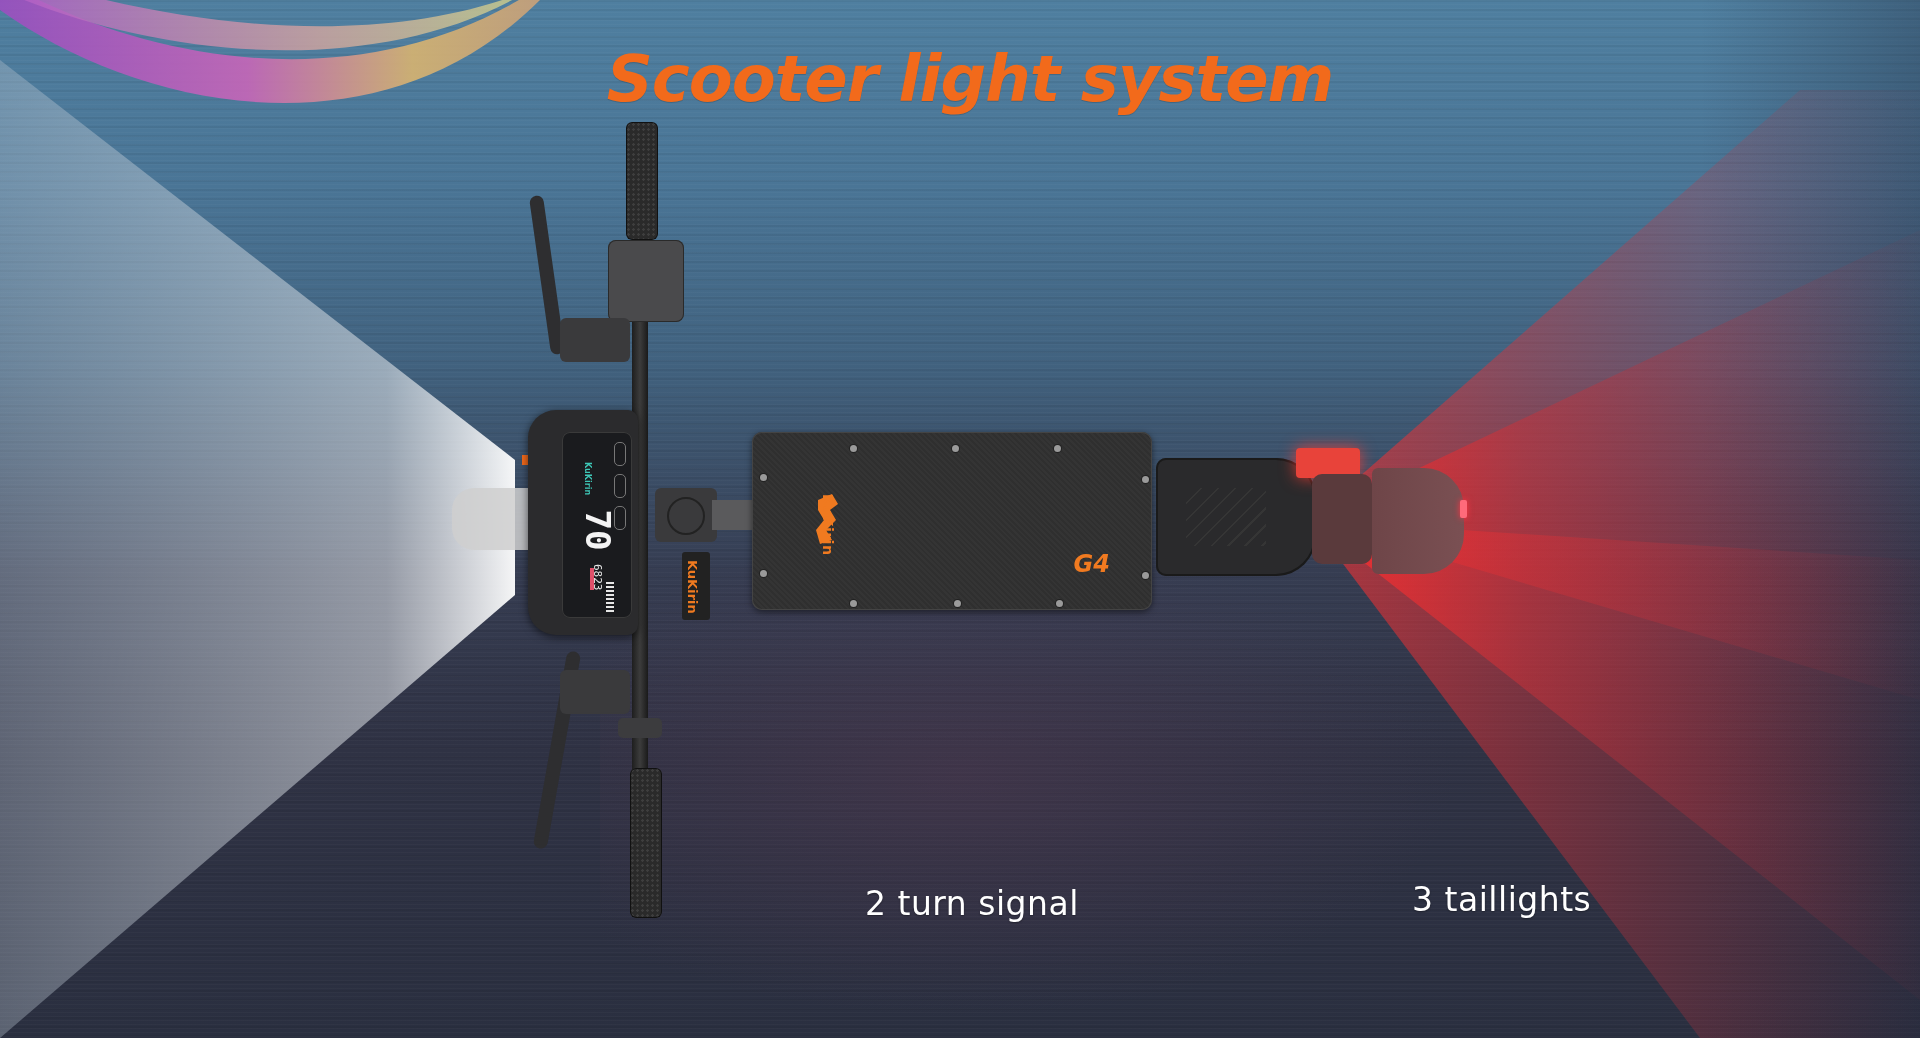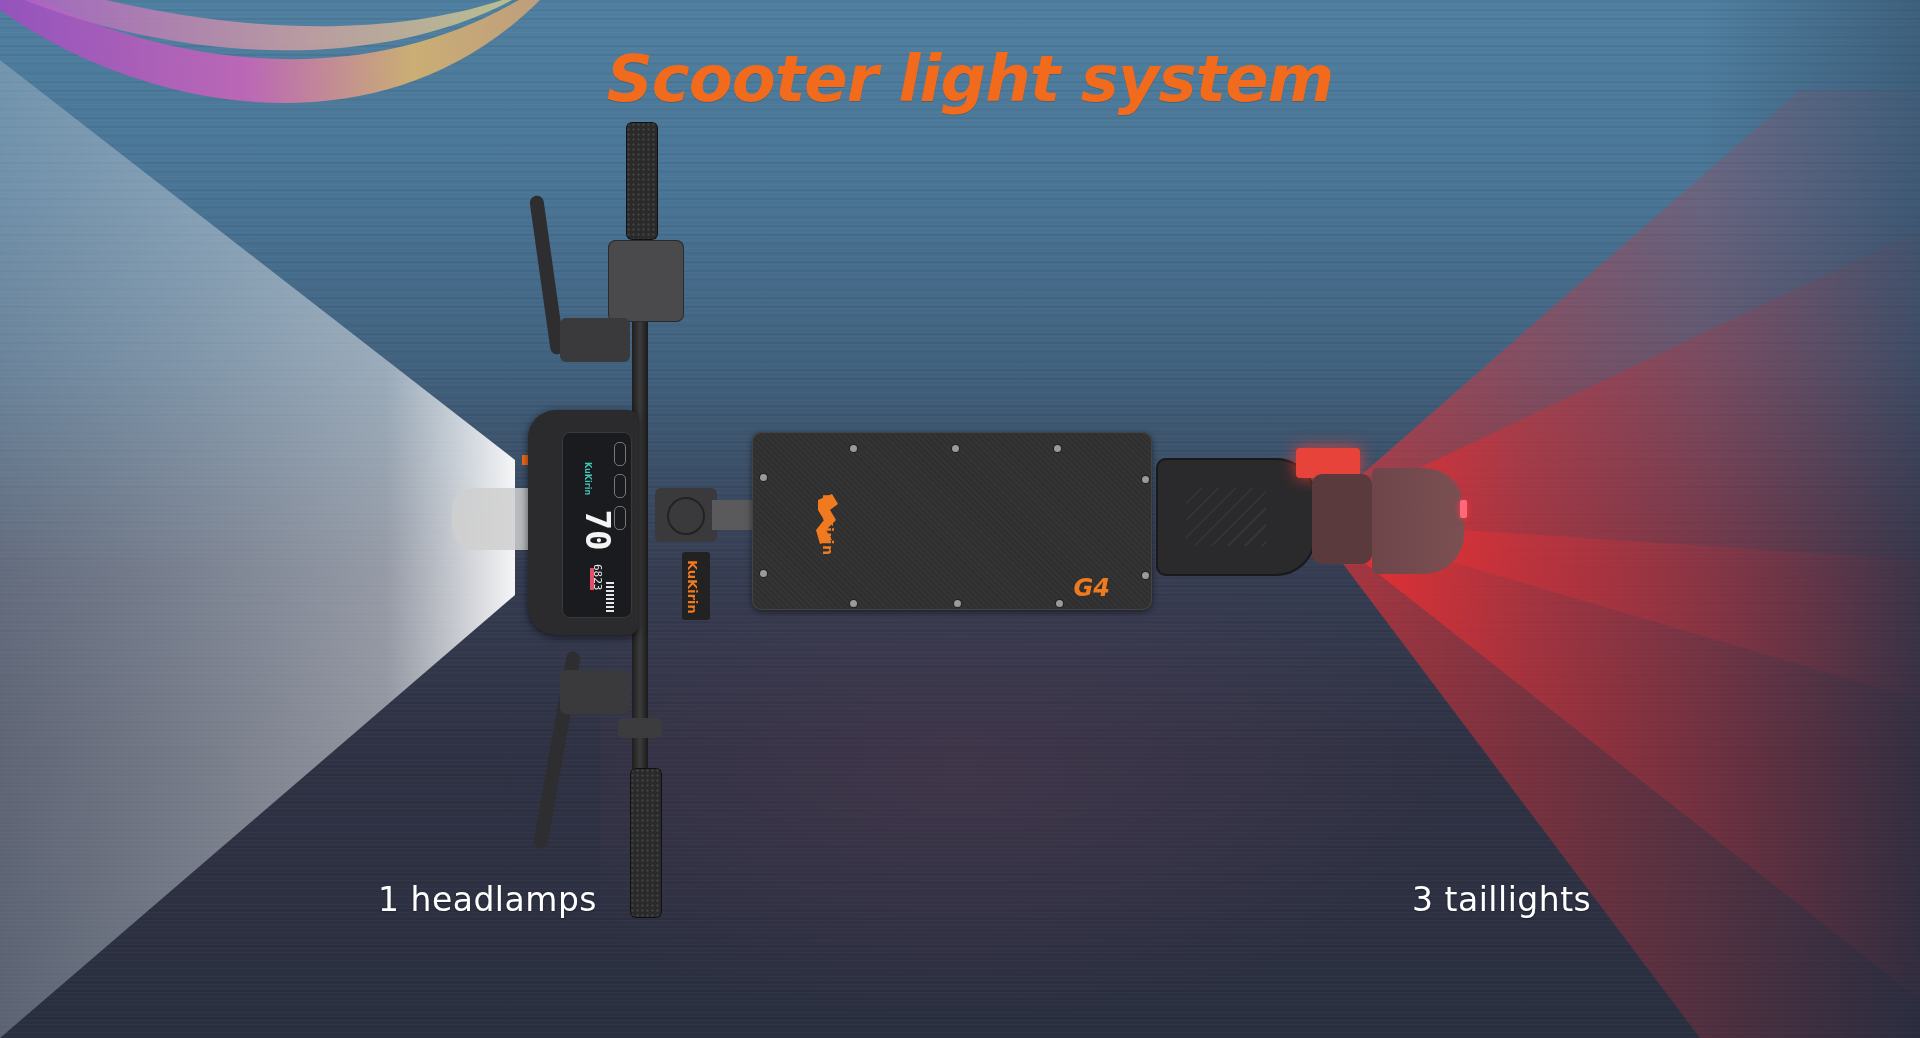--- a/index.html
+++ b/index.html
@@ -56,7 +56,7 @@
     transform:rotate(90deg); transform-origin:left top; white-space:nowrap; letter-spacing:0.5px;
   }
   .deck-model {
-    position:absolute; right:42px; bottom:8px; color:#f07a20; font-weight:bold; font-style:italic; font-size:24px;
+    position:absolute; right:42px; bottom:32px; color:#f07a20; font-weight:bold; font-style:italic; font-size:24px;
   }
   .dash {
     position:absolute; left:528px; top:410px; width:110px; height:225px;

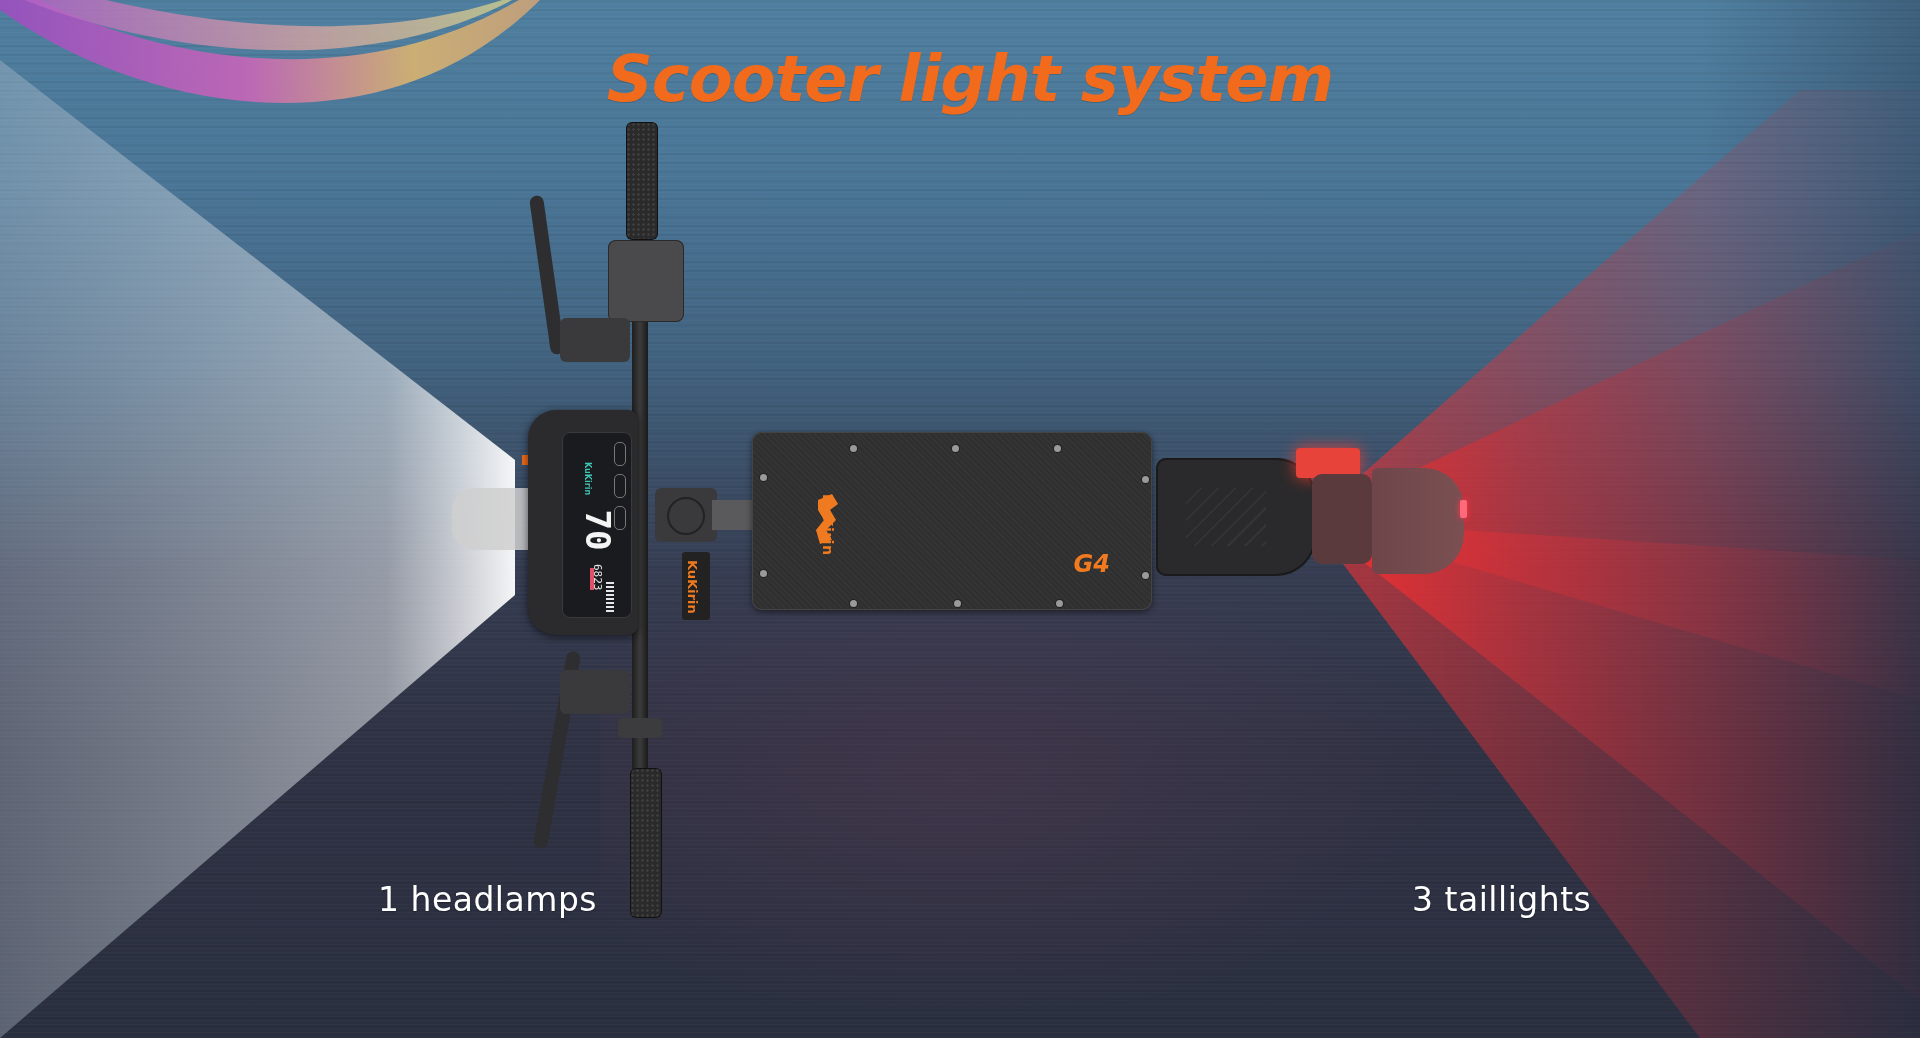--- a/index.html
+++ b/index.html
@@ -240,7 +240,6 @@
     <div class="tail-led"></div>
   </div>
 
-  <div class="label label-head">1 headlamps</div>
   <div class="label label-tail">3 taillights</div>
 </div>
 

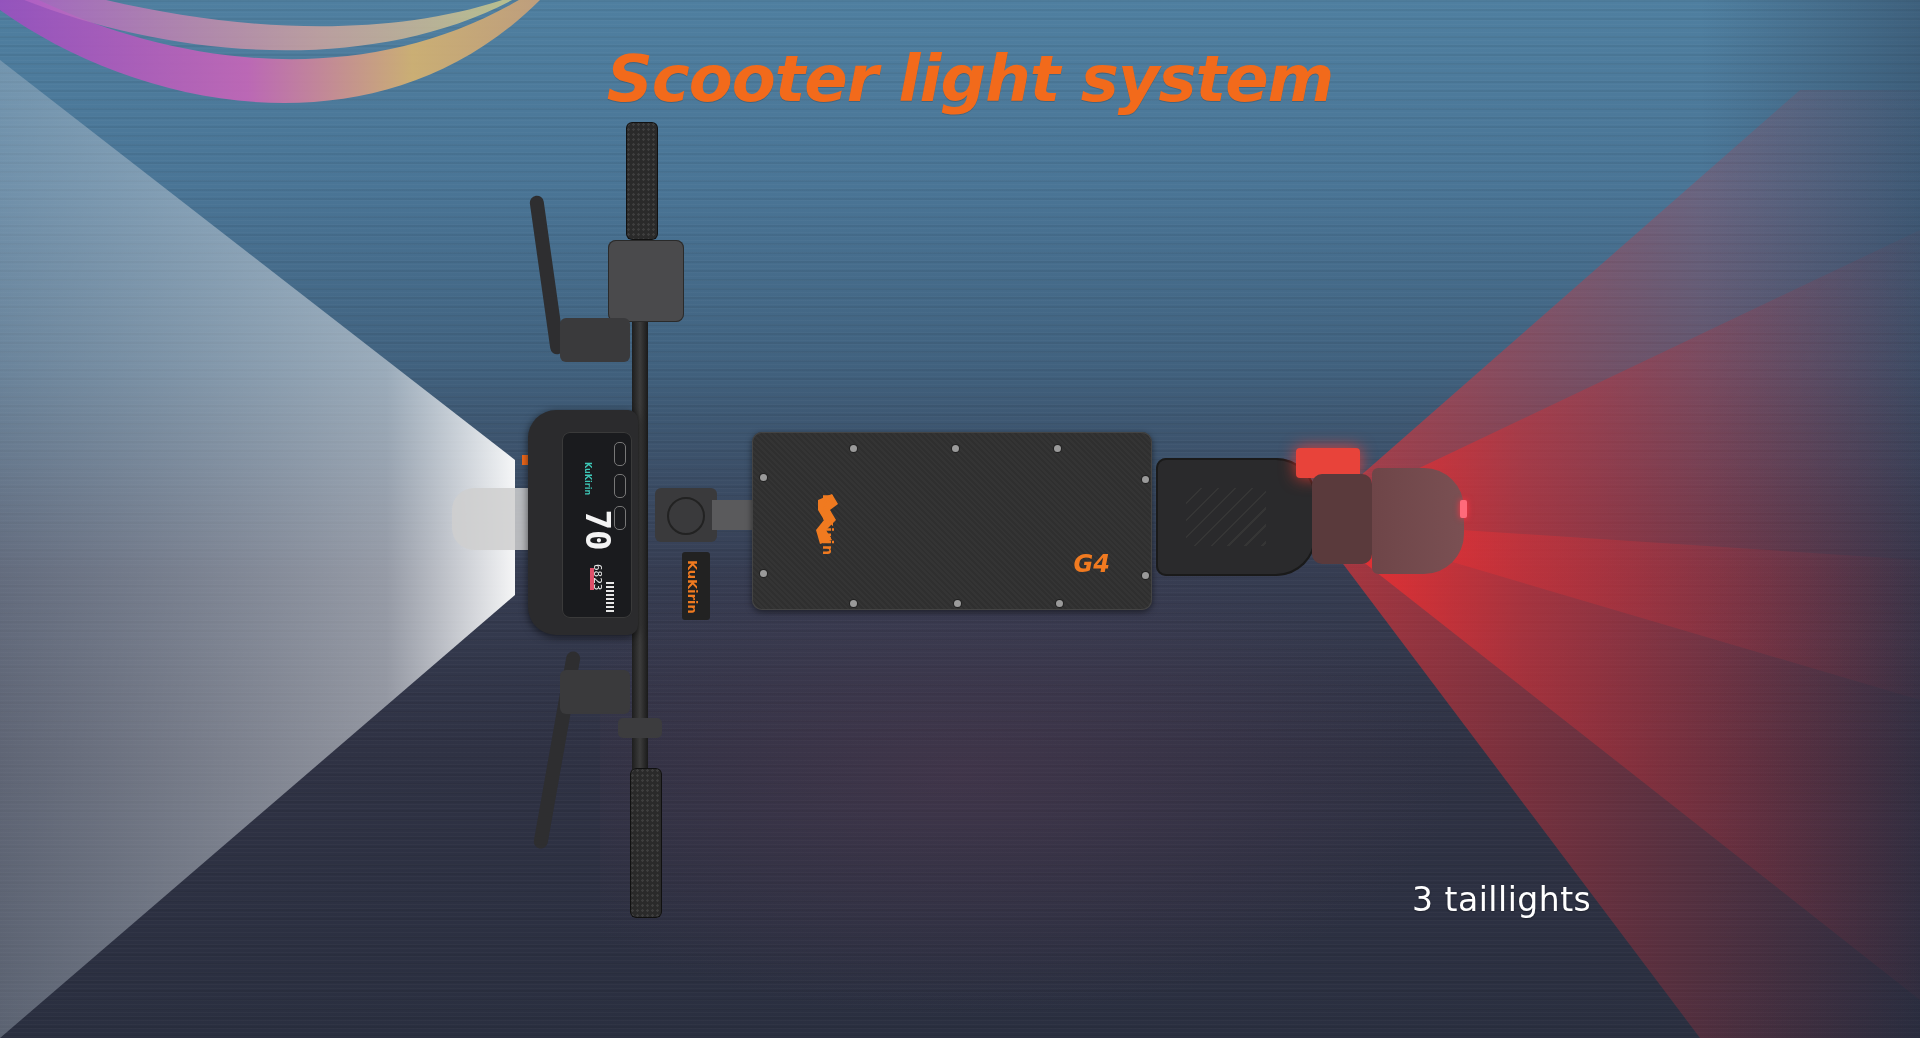--- a/index.html
+++ b/index.html
@@ -240,6 +240,7 @@
     <div class="tail-led"></div>
   </div>
 
+  <div class="label label-turn">2 turn signal</div>
   <div class="label label-tail">3 taillights</div>
 </div>
 

